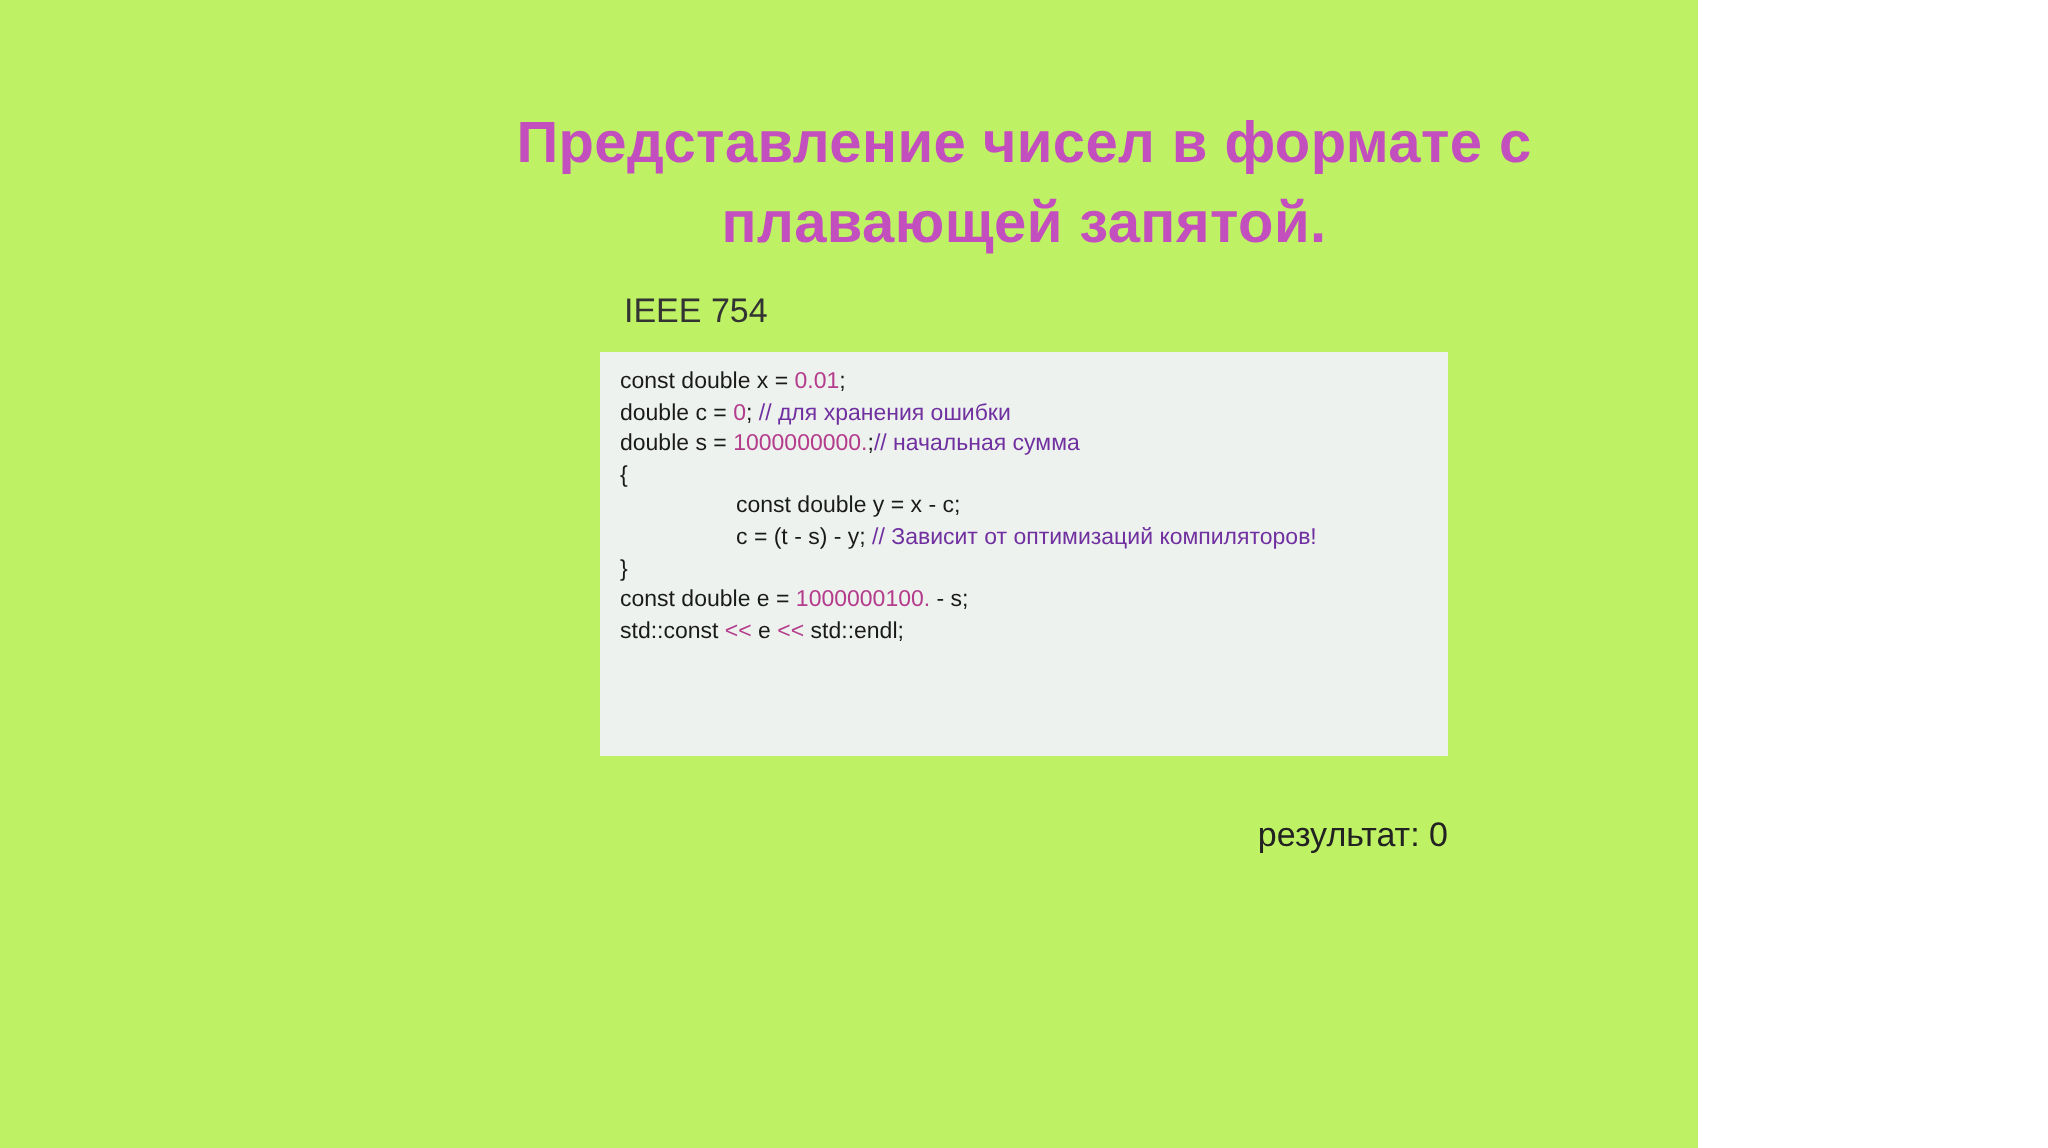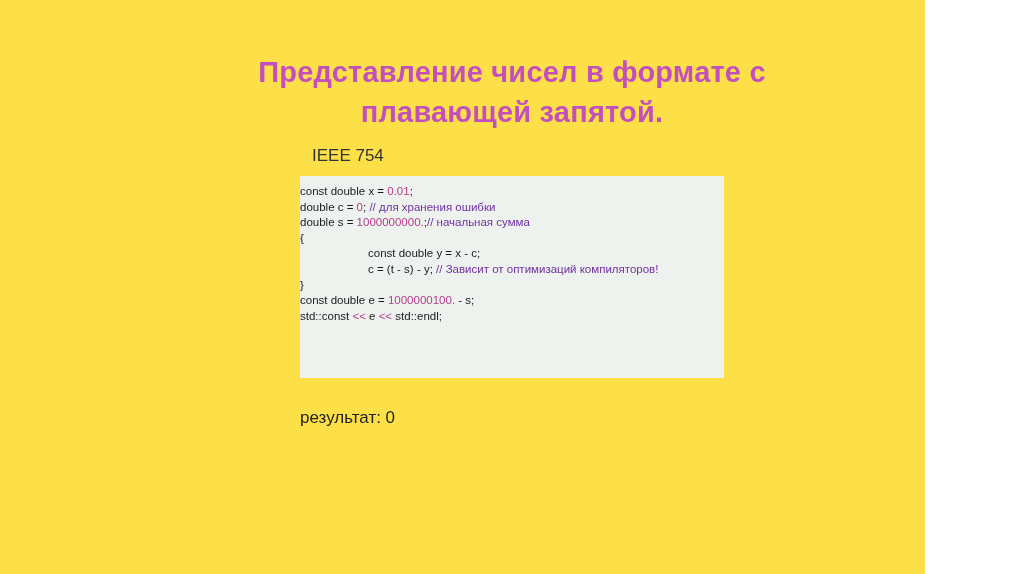--- a/index.html
+++ b/index.html
@@ -18,9 +18,9 @@
     position: absolute;
     left: 0;
     top: 0;
-    width: 925px;
+    width: 849px;
     height: 574px;
-    background: #fde047;
+    background: #bef264;
   }
   .title {
     position: absolute;

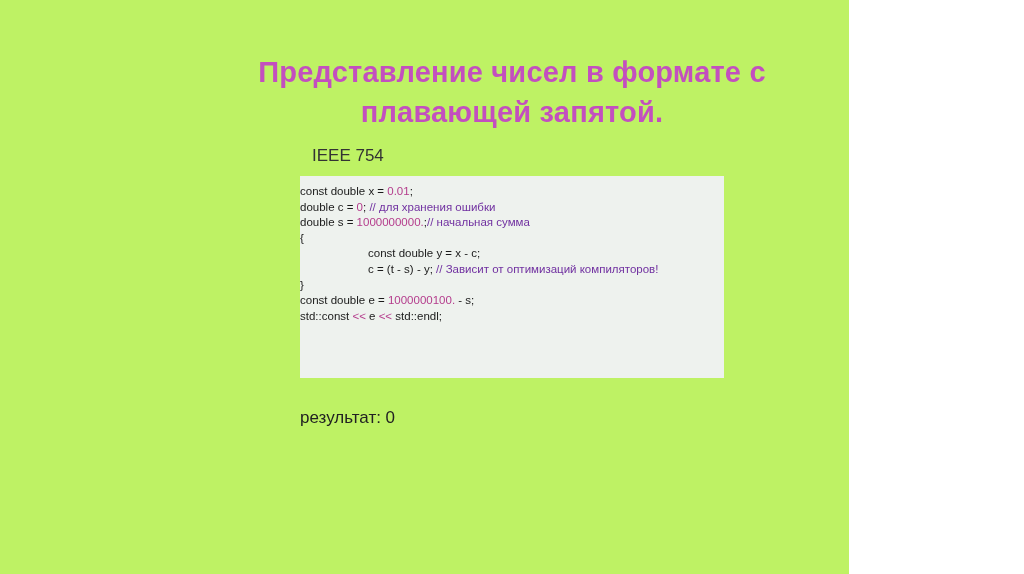--- a/index.html
+++ b/index.html
@@ -58,6 +58,7 @@
     font-size: 11.5px;
     line-height: 15.6px;
     color: #1a1a1a;
+    padding-left: 10px;
     white-space: pre;
   }
   .indent {

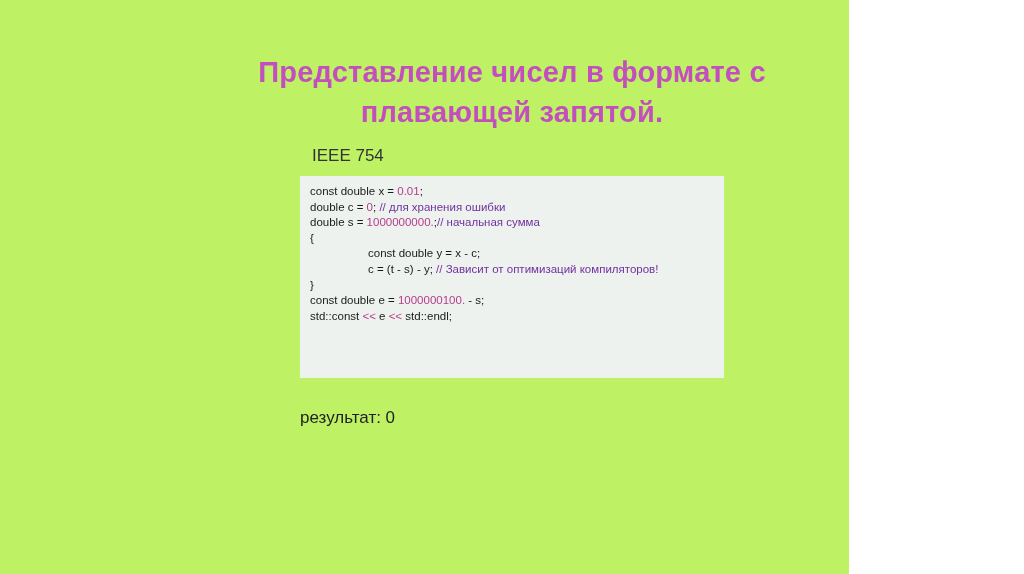--- a/index.html
+++ b/index.html
@@ -78,7 +78,7 @@
     left: 300px;
     top: 408px;
     width: 424px;
-    text-align: left;
+    text-align: right;
     font-size: 17px;
     color: #222222;
   }

